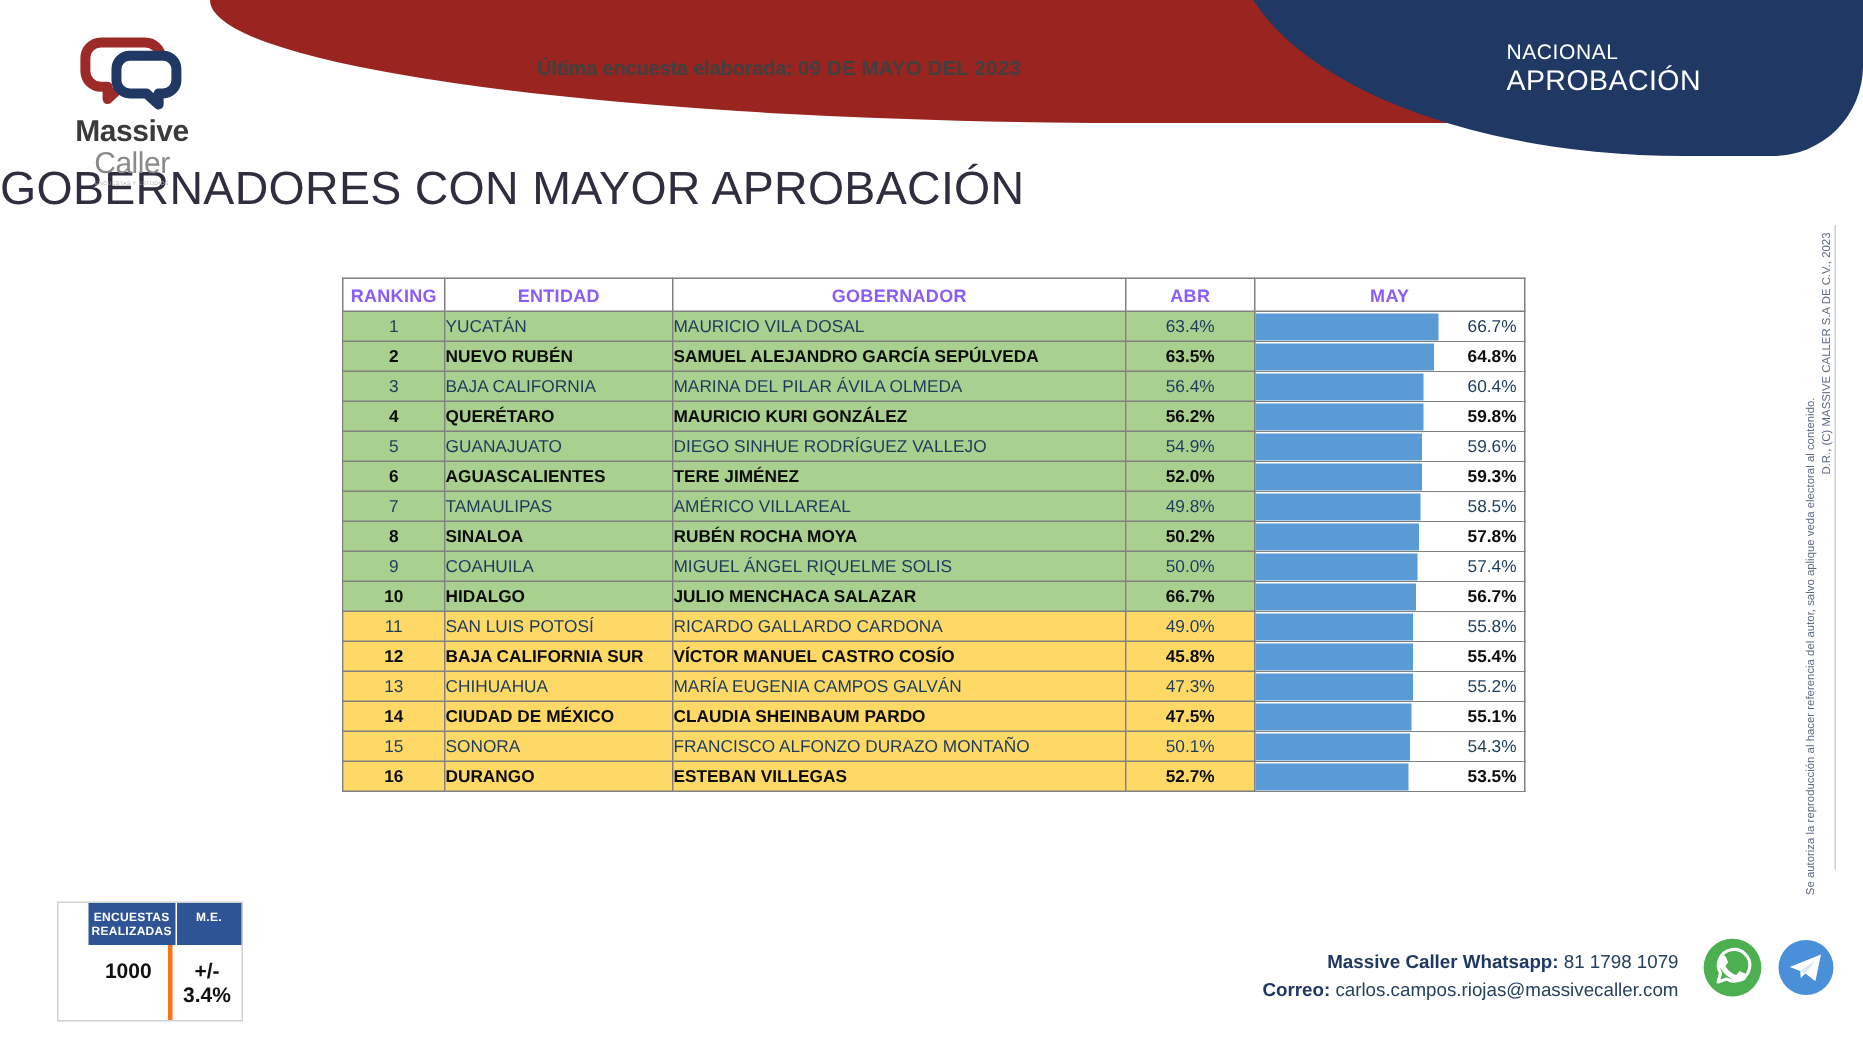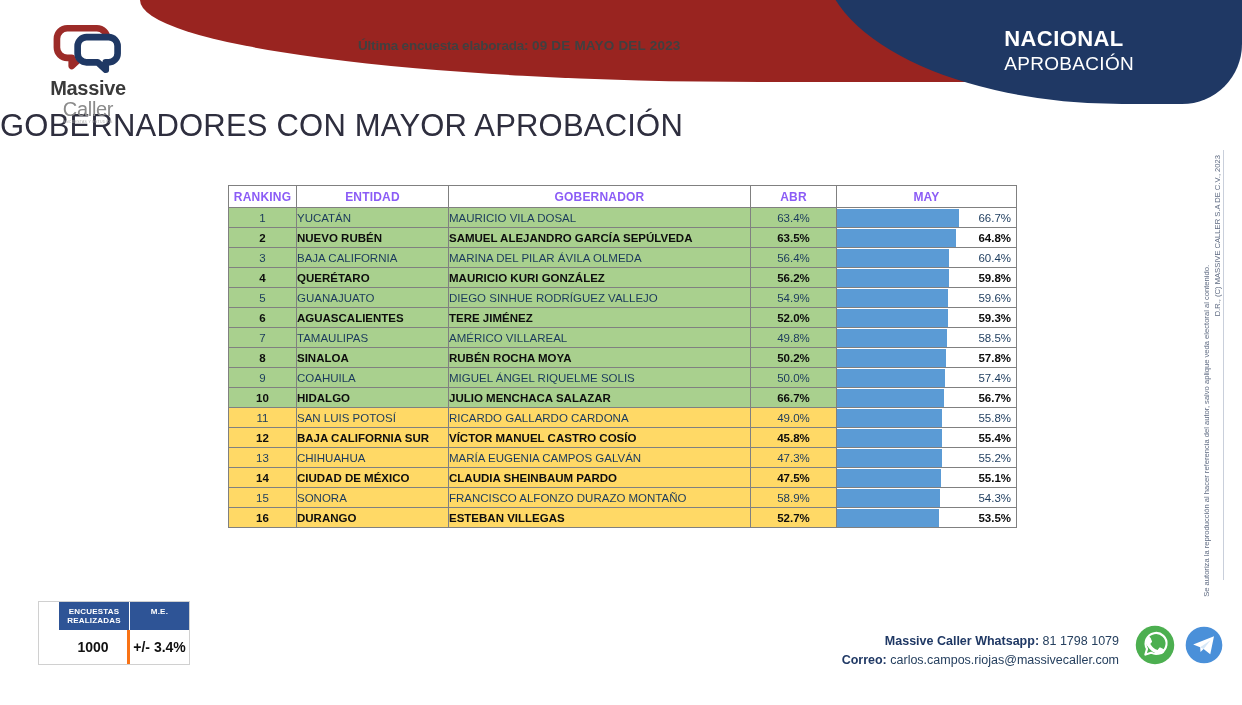--- a/index.html
+++ b/index.html
@@ -53,7 +53,7 @@
     color: #ffffff;
   }
   .header-right .nacional {
-    font-size: 22px; font-weight: bold; letter-spacing: 0.4px; line-height: 1.12;
+    font-size: 14px; font-weight: normal; letter-spacing: 0.4px; line-height: 1.12;
   }
   .header-right .aprobacion {
     font-size: 19px; font-weight: normal; letter-spacing: 0.3px; line-height: 1.25;

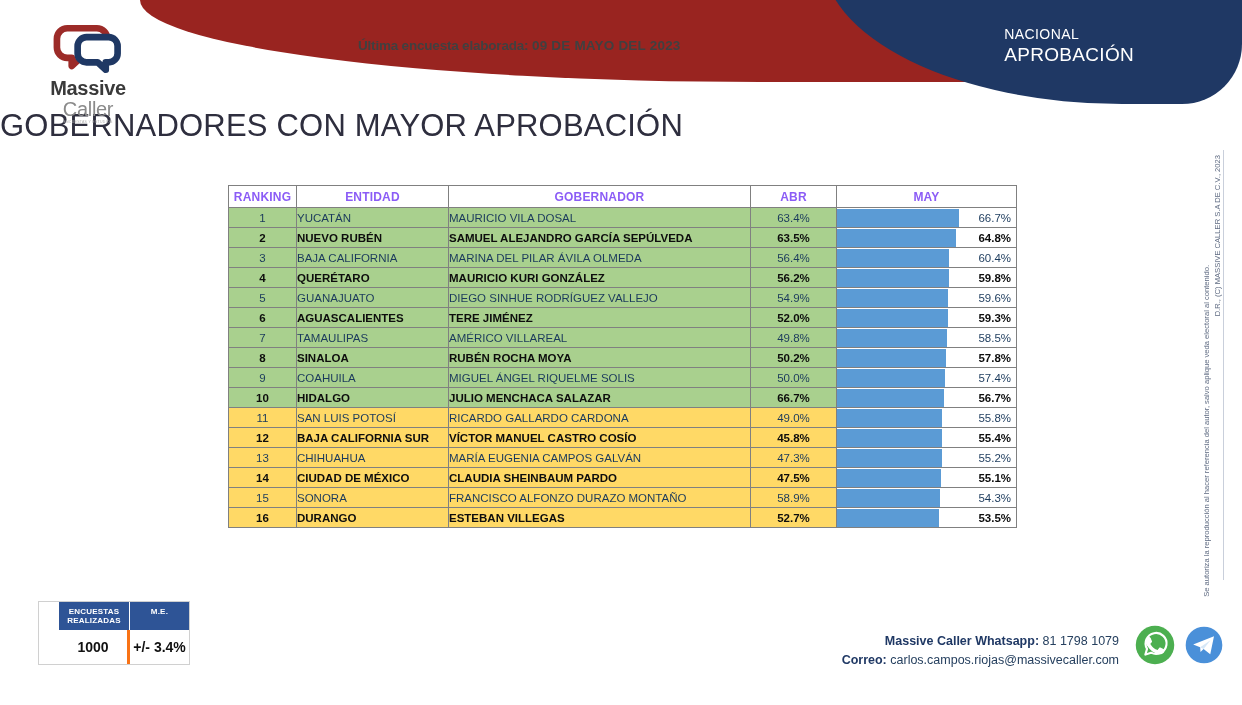--- a/index.html
+++ b/index.html
@@ -430,7 +430,7 @@
           <td class="rk">15</td>
           <td class="ent">SONORA</td>
           <td class="gob">FRANCISCO ALFONZO DURAZO MONTAÑO</td>
-          <td class="abr">58.9%</td>
+          <td class="abr">50.1%</td>
           <td class="may">
             <div class="bar-cell">
               <div class="bar" style="width: 103.212px;"></div>

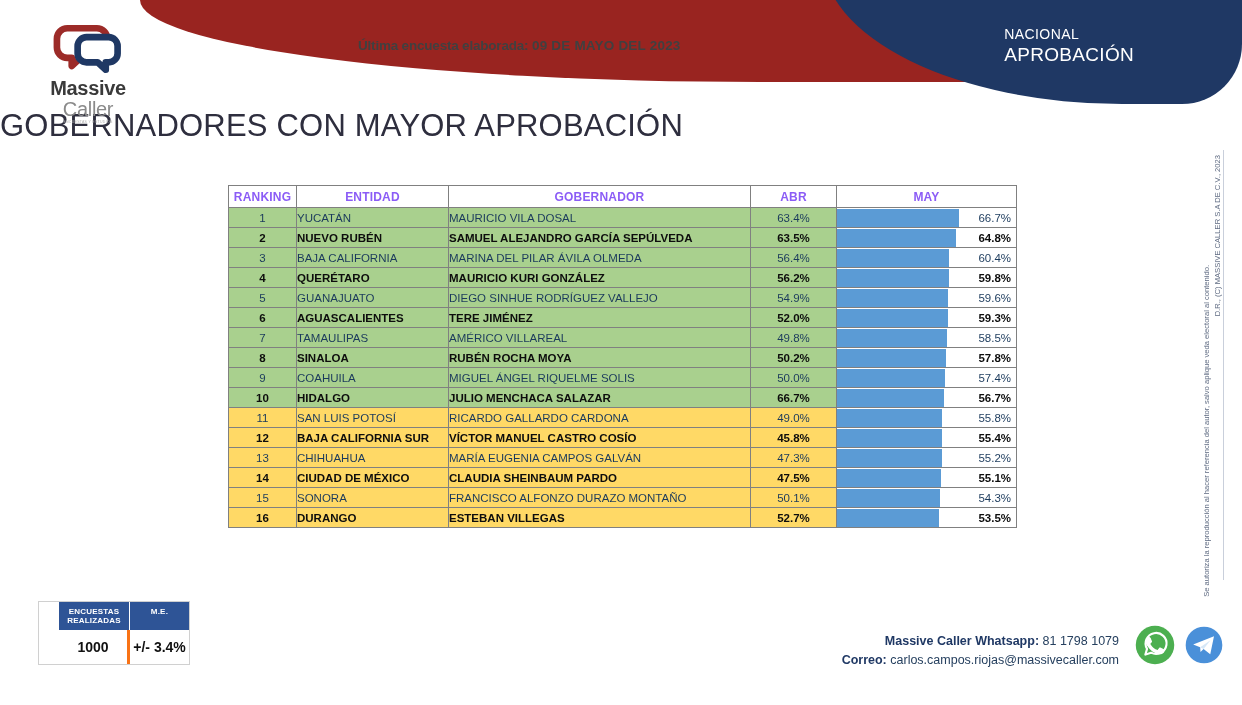--- a/index.html
+++ b/index.html
@@ -169,7 +169,7 @@
   .sample-box {
     position: absolute;
     left: 38px; top: 601px;
-    width: 152px;
+    width: 124px;
     border: 1px solid #d0d0d0;
     background: #fff;
     padding-left: 20px;

